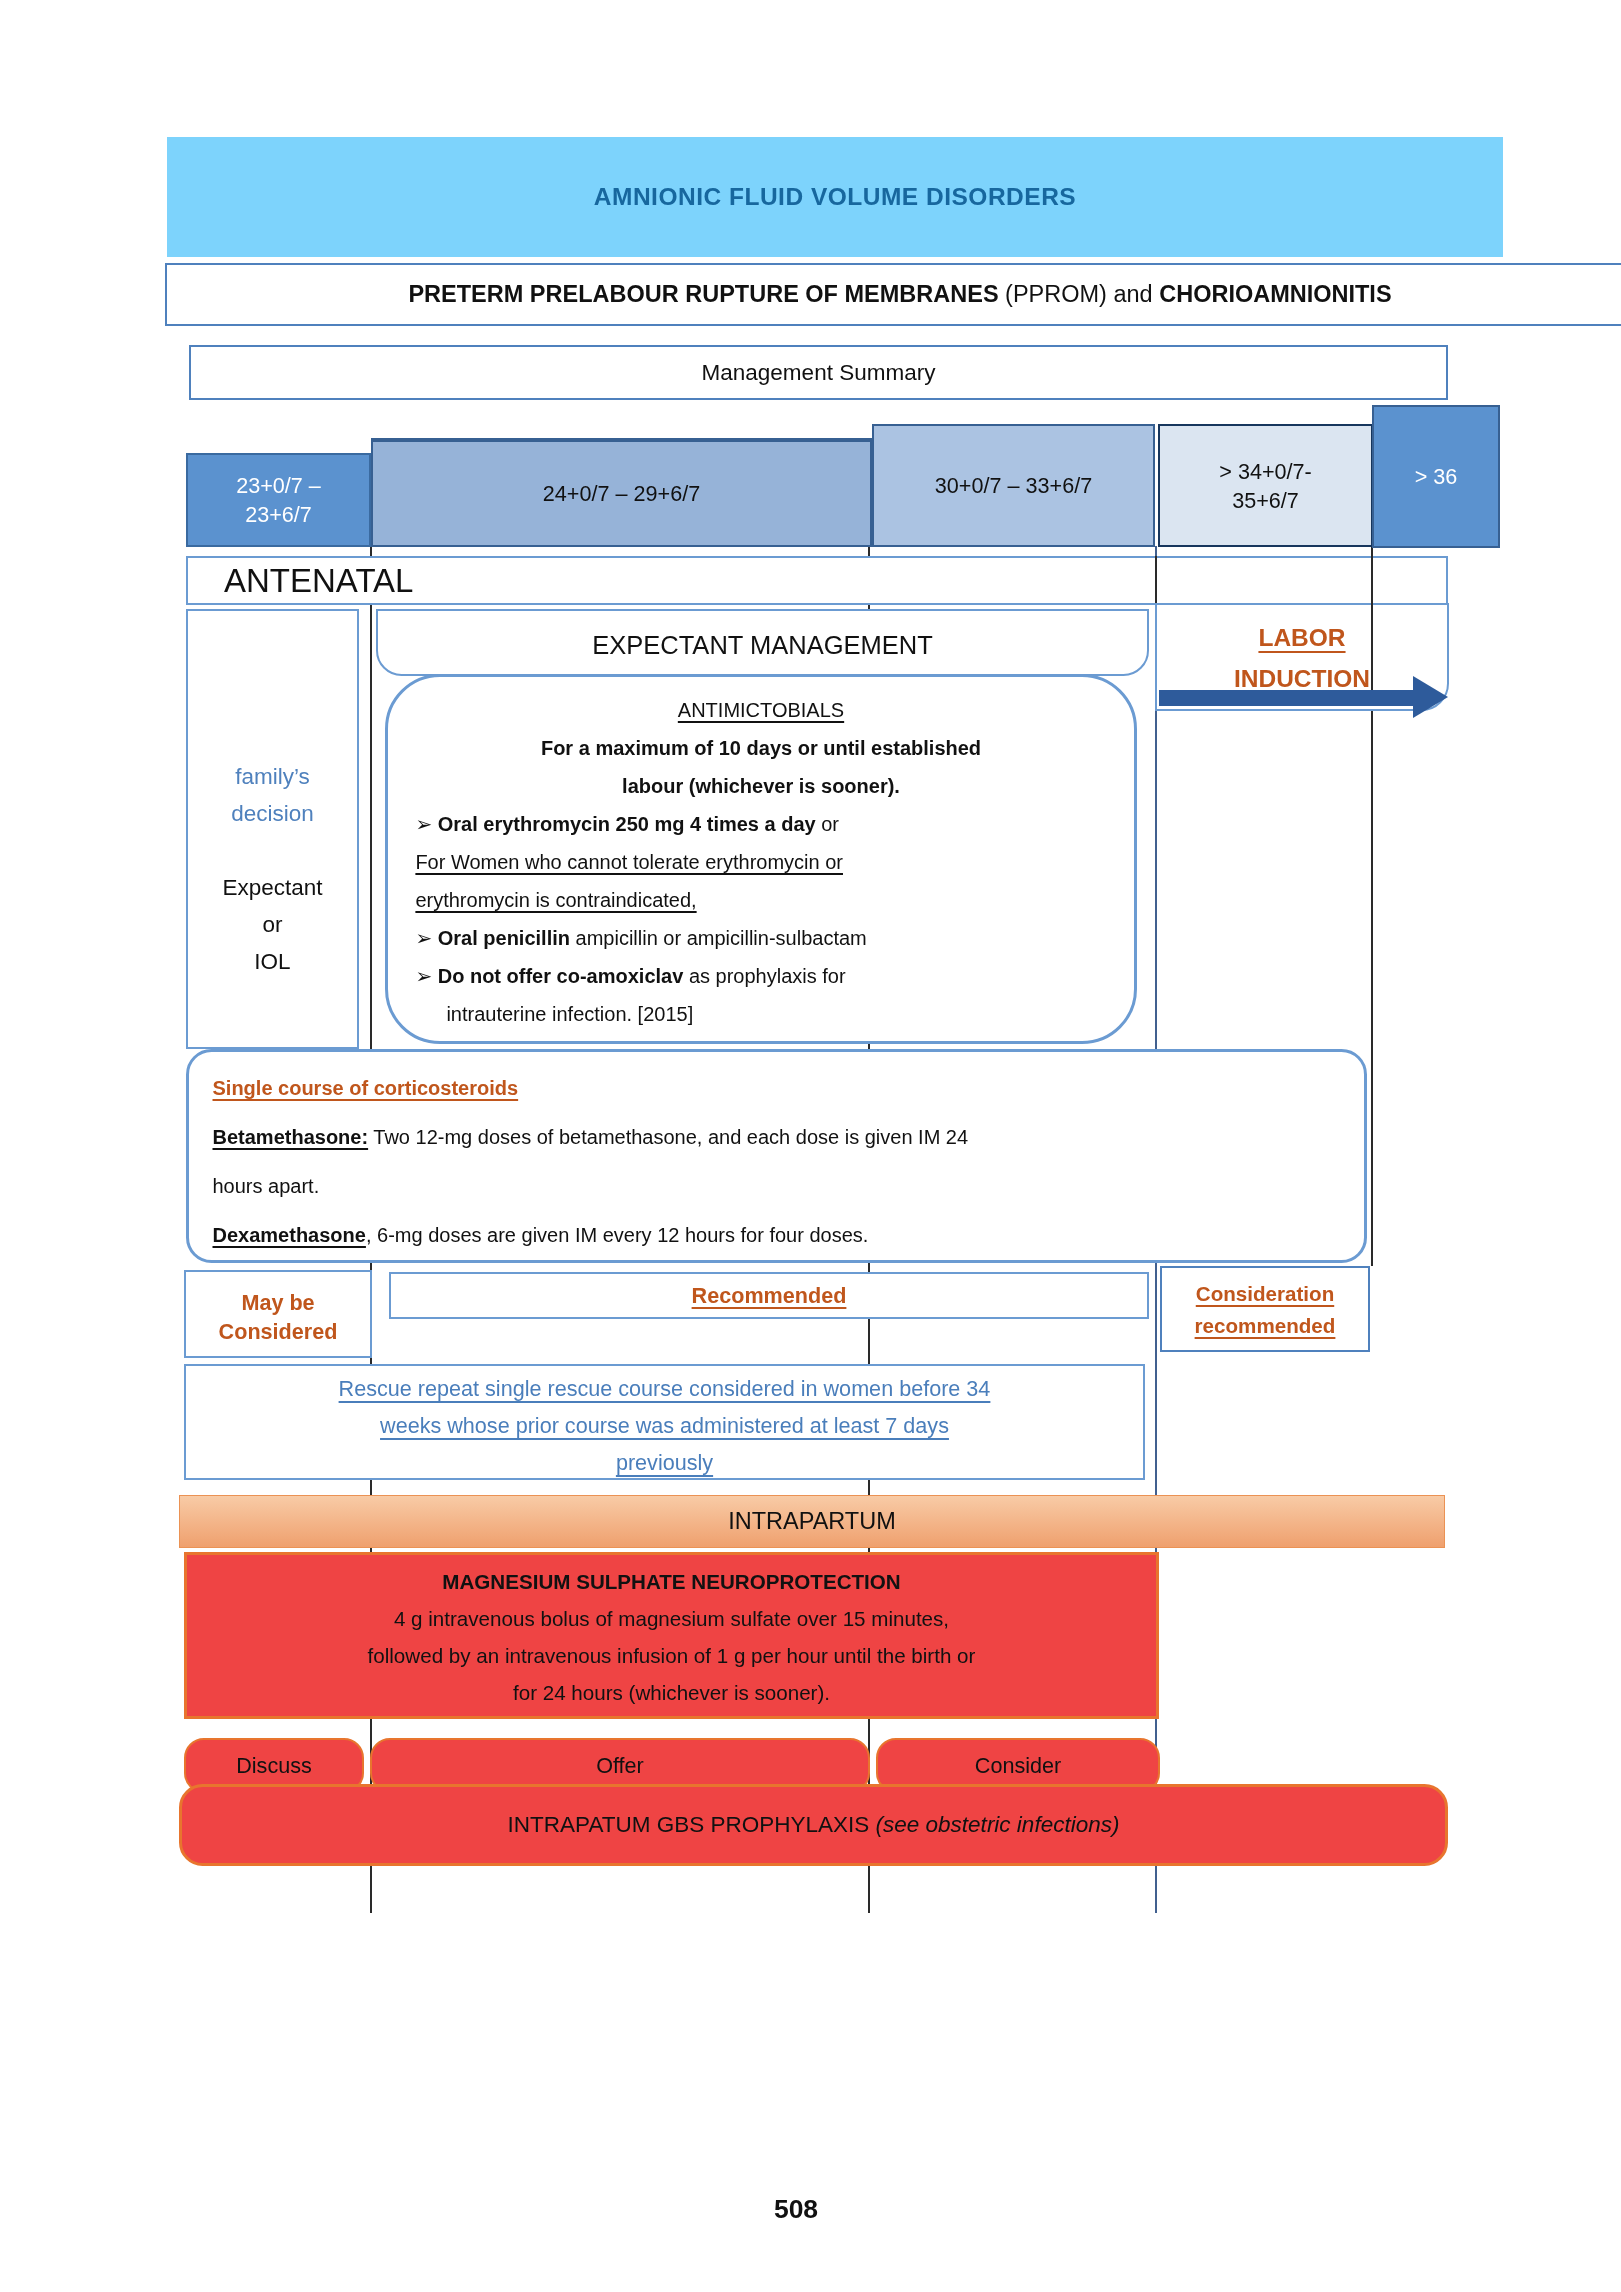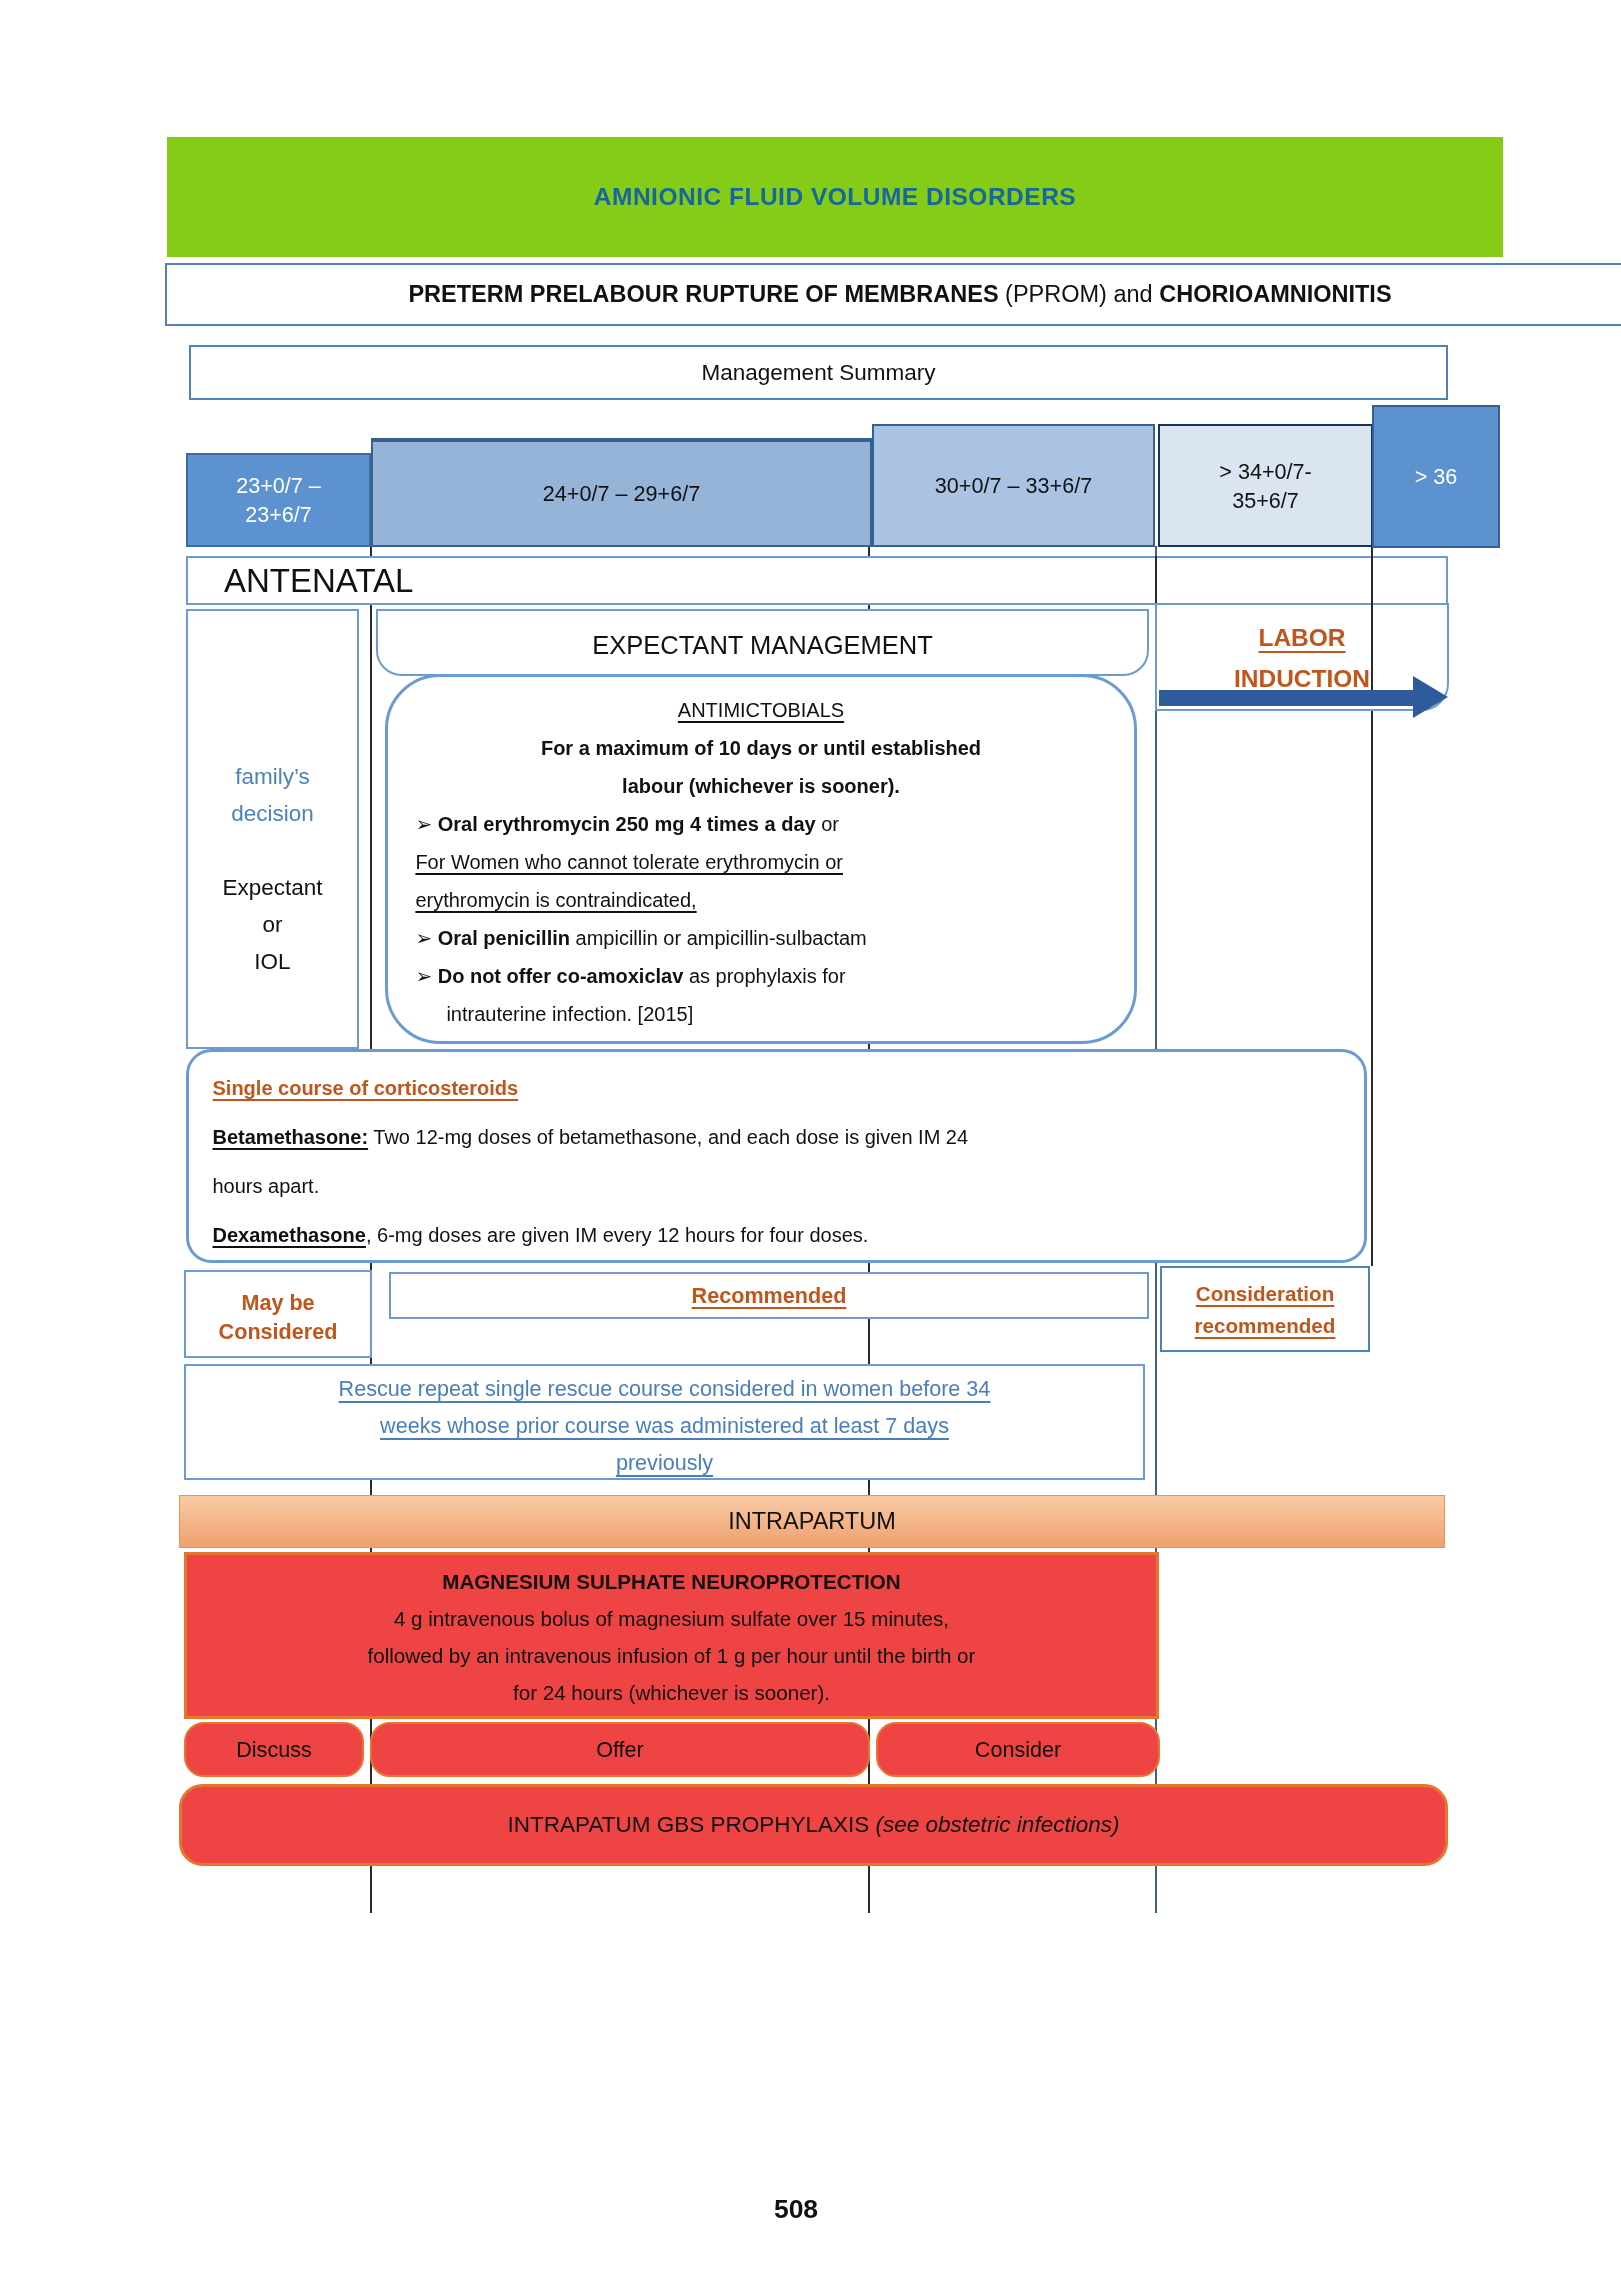--- a/index.html
+++ b/index.html
@@ -17,7 +17,7 @@
   .bluebox.thin{border-width:2px;}
   .lightblue{border-color:#6b9bd2;}
   
-  .banner{background:#84cc16;z-index:2;display:flex;align-items:center;justify-content:center;}
+  .banner{background:#7dd3fc;z-index:2;display:flex;align-items:center;justify-content:center;}
   .banner-title{color:#17679e;font-weight:bold;font-size:24.5px;letter-spacing:0.5px;}
   .doc-title{font-size:23.5px;display:flex;align-items:center;justify-content:center;}
   .mgmt{font-size:22.5px;display:flex;align-items:center;justify-content:center;}

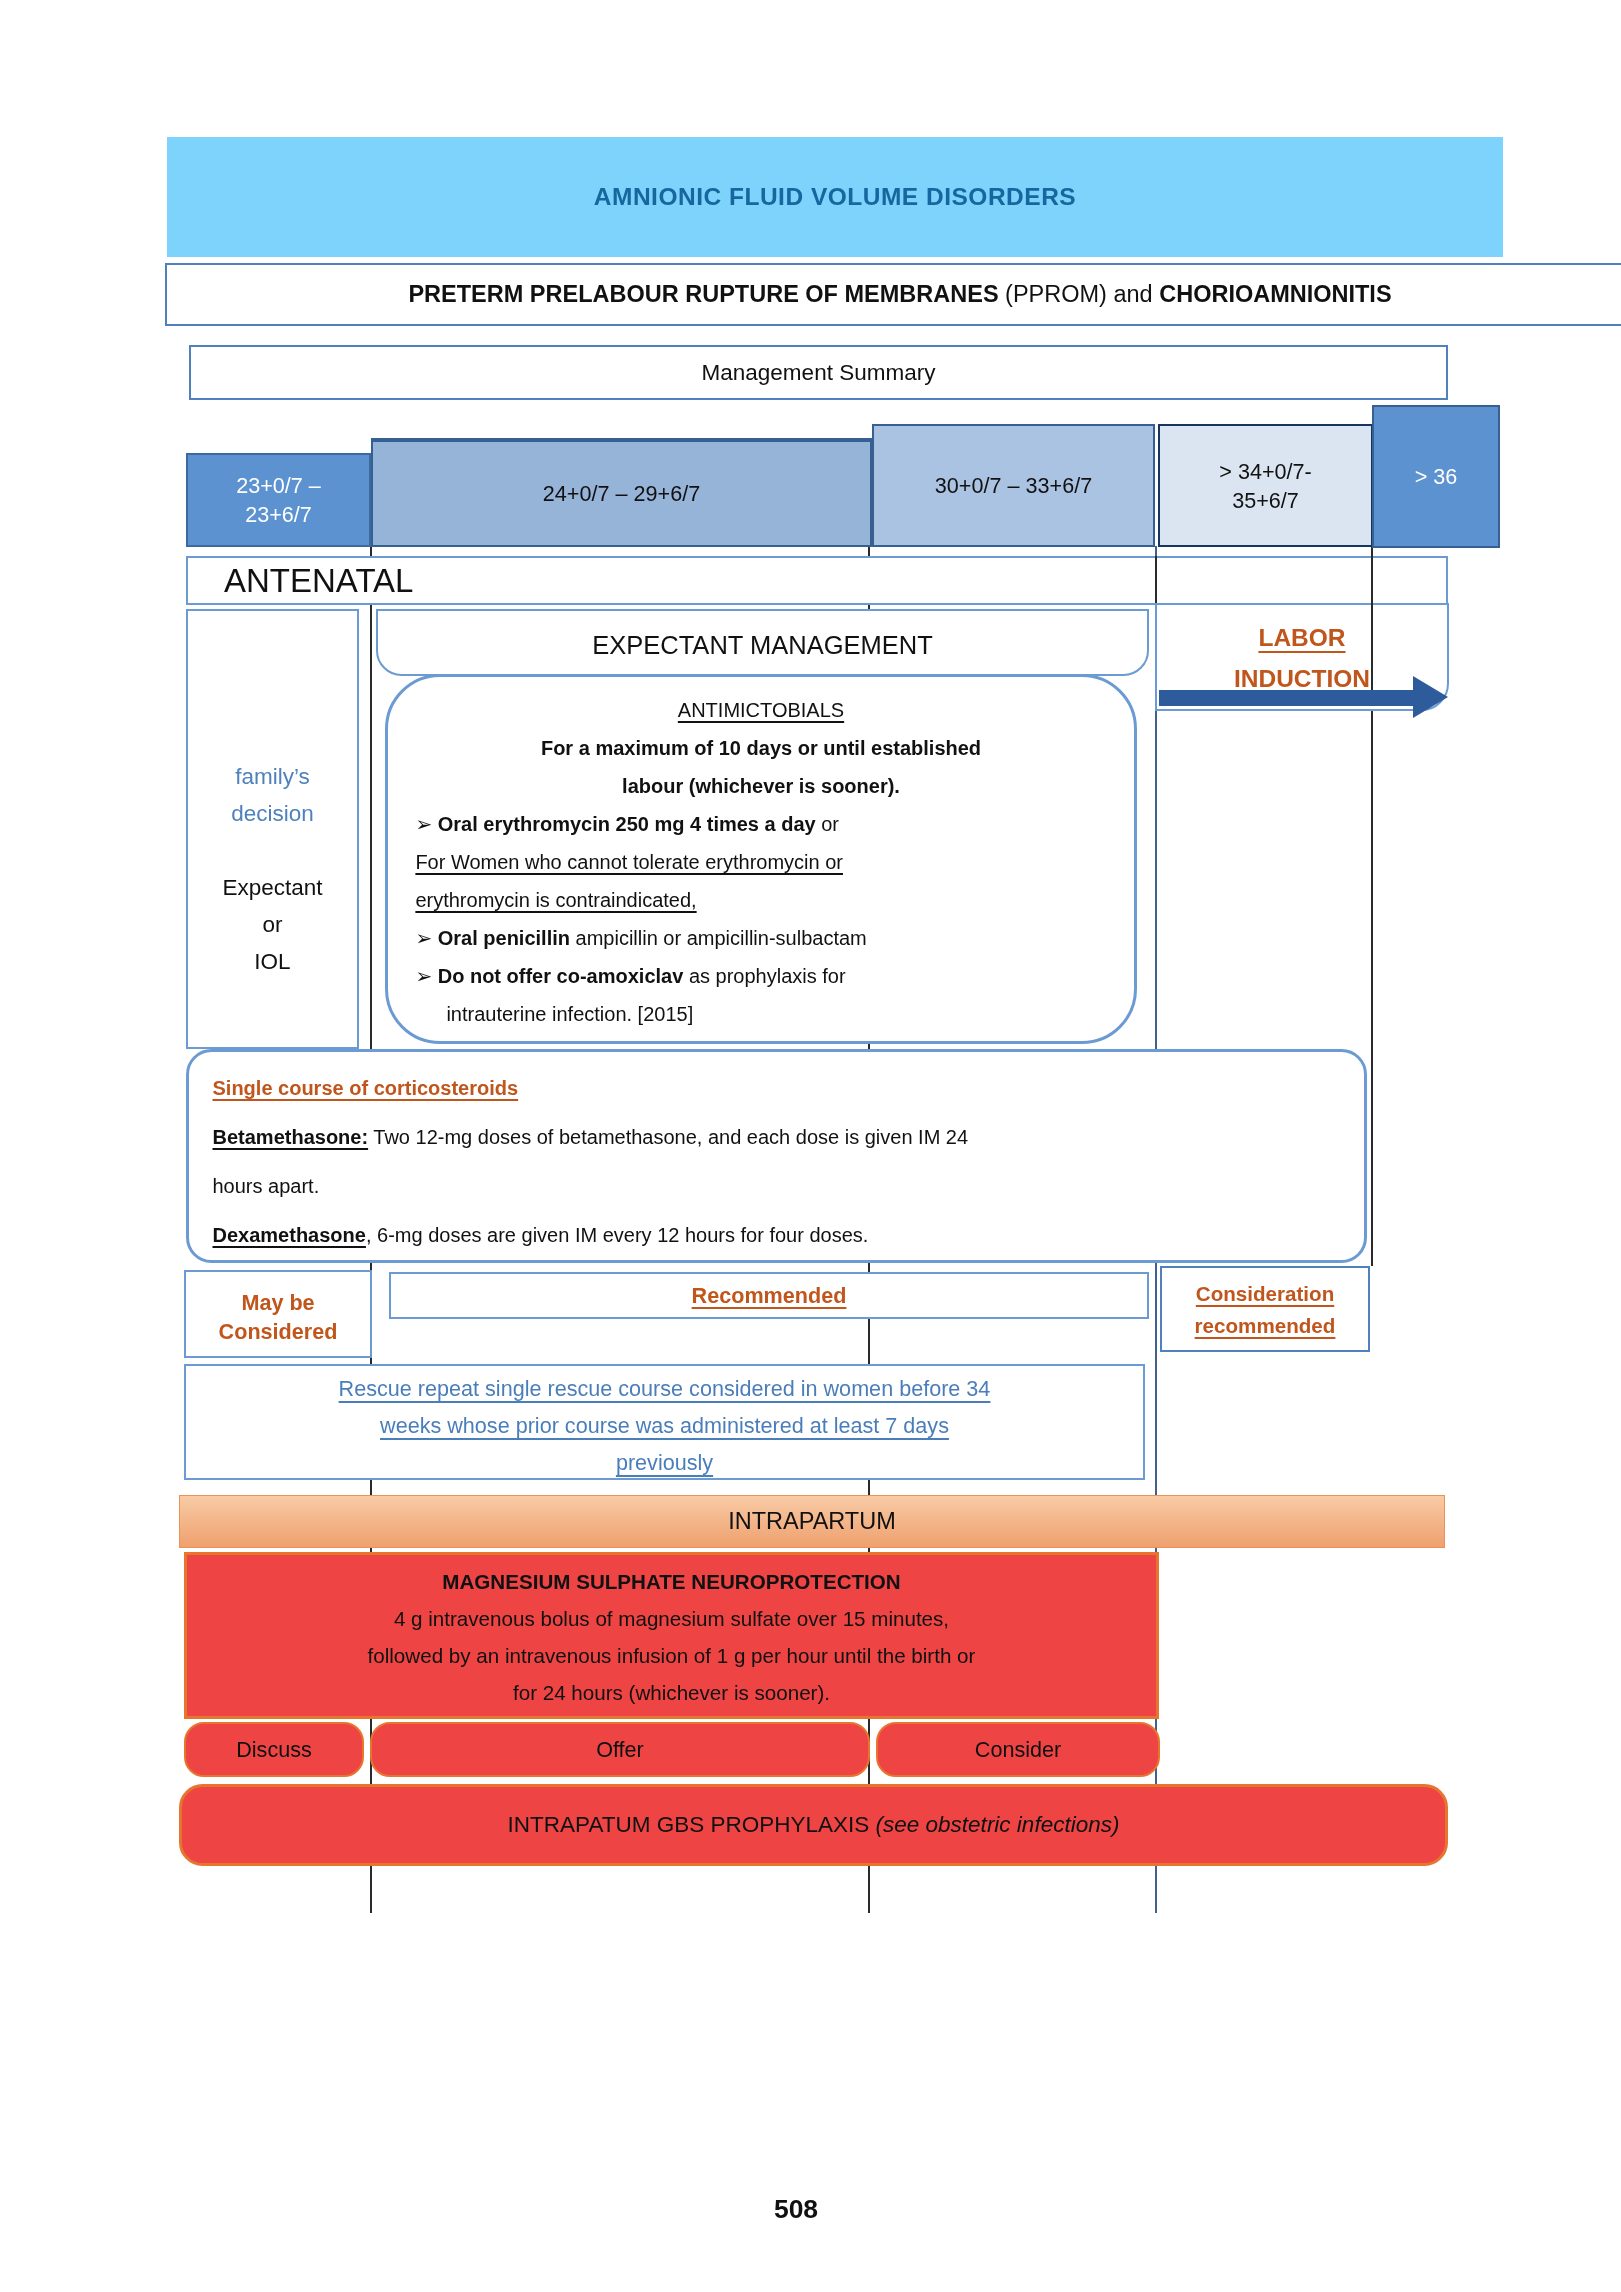--- a/index.html
+++ b/index.html
@@ -62,7 +62,7 @@
   .orangebox{background:#ef4444;border:3.9px solid #e8752e;z-index:2;}
   .magnesium{text-align:center;padding-top:7.8px;font-size:20.6px;line-height:37px;}
   .magnesium .ttl{font-weight:bold;}
-  .action{border-width:2.9px;border-radius:20px;display:flex;align-items:center;justify-content:center;font-size:21.6px;}
+  .action{border-width:2.9px;border-radius:20px;display:flex;align-items:center;justify-content:center;font-size:21.6px;margin-top:16px;}
   .gbs{border-radius:23.5px;display:flex;align-items:center;justify-content:center;font-size:22.5px;}
   .pagenum{font-size:26.5px;font-weight:bold;text-align:center;z-index:2;}
 </style>

